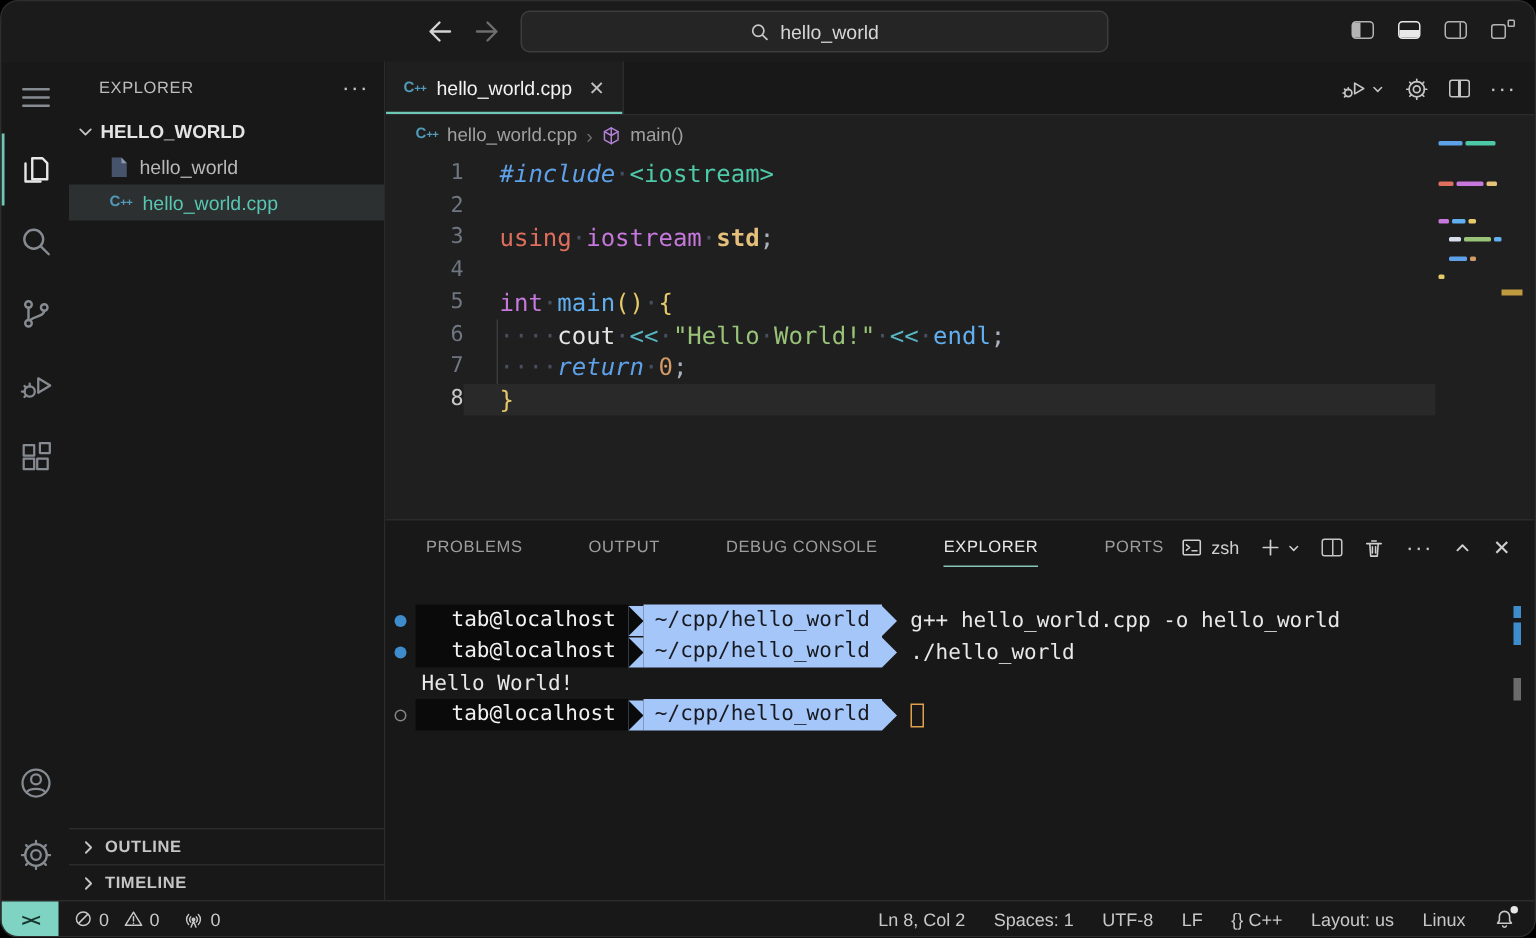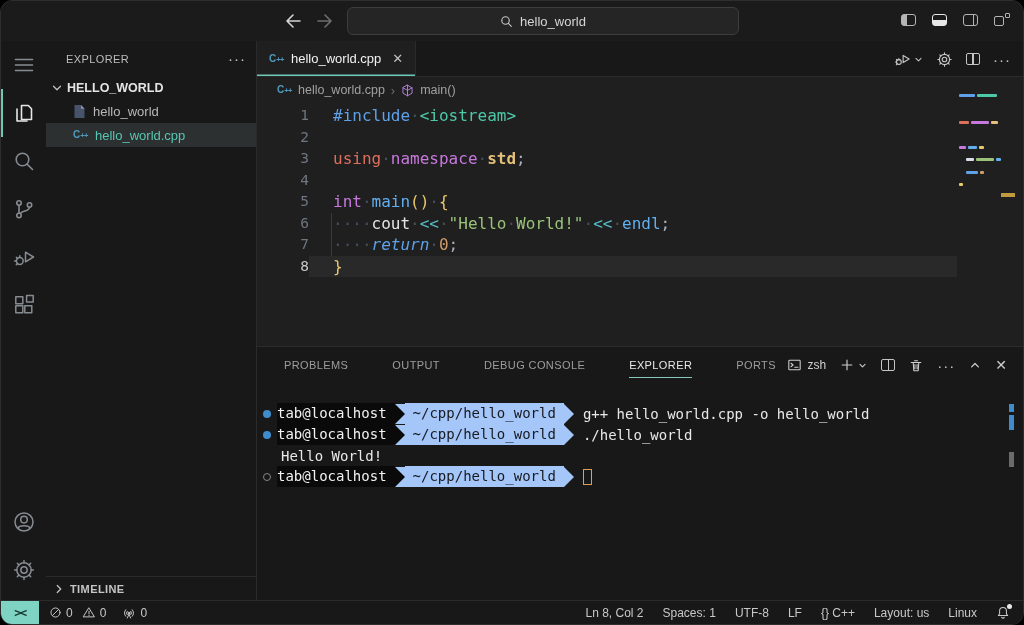--- a/index.html
+++ b/index.html
@@ -61,7 +61,7 @@
   .codeline.current .gutter{color:#c8c8c8;}
   .guided .content::before{content:'';position:absolute;left:22px;top:0;bottom:0;width:1px;background:#3a3a3a;}
   .tk{white-space:pre;}
-  .inc{color:#5ea1e8;margin-top:40px;}
+  .inc{color:#5ea1e8;font-style:italic;margin-top:40px;}
   .ret{color:#5ea1e8;font-style:italic;}
   .lib{color:#4ec9a8;}
   .coral{color:#de6e5d;}

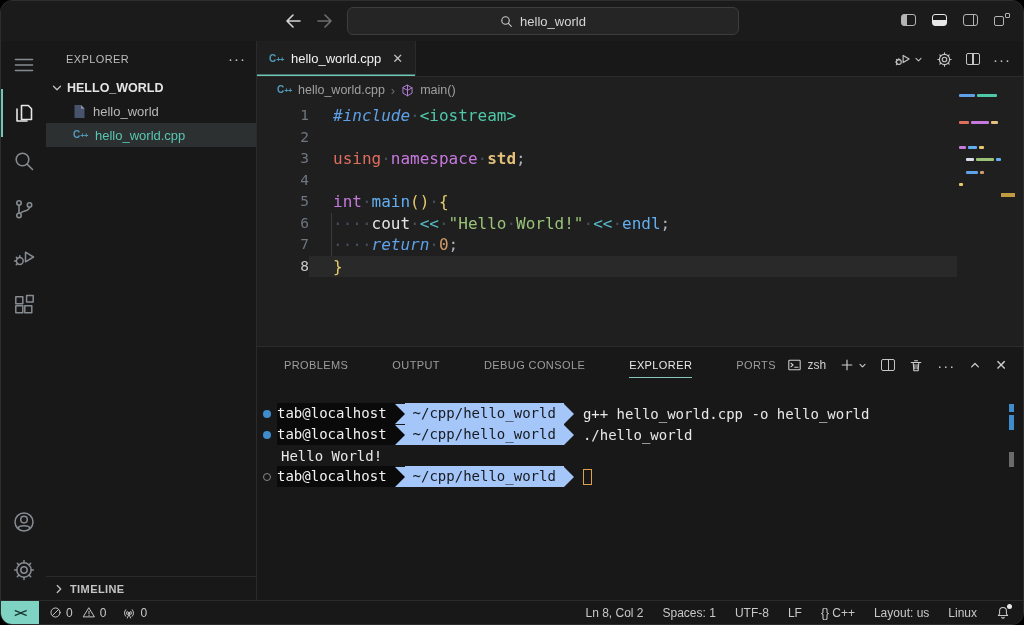--- a/index.html
+++ b/index.html
@@ -301,7 +301,7 @@
       </div>
       <div class="codeline">
         <span class="gutter">3</span>
-        <span class="content"><span class="tk coral">using</span><span class="tk ws">·</span><span class="tk purple">namespace</span><span class="tk ws">·</span><span class="tk yellow">std</span><span class="tk punct">;</span></span>
+        <span class="content"><span class="tk coral">using</span><span class="tk ws">·</span><span class="tk purple">iostream</span><span class="tk ws">·</span><span class="tk yellow">std</span><span class="tk punct">;</span></span>
       </div>
       <div class="codeline">
         <span class="gutter">4</span>

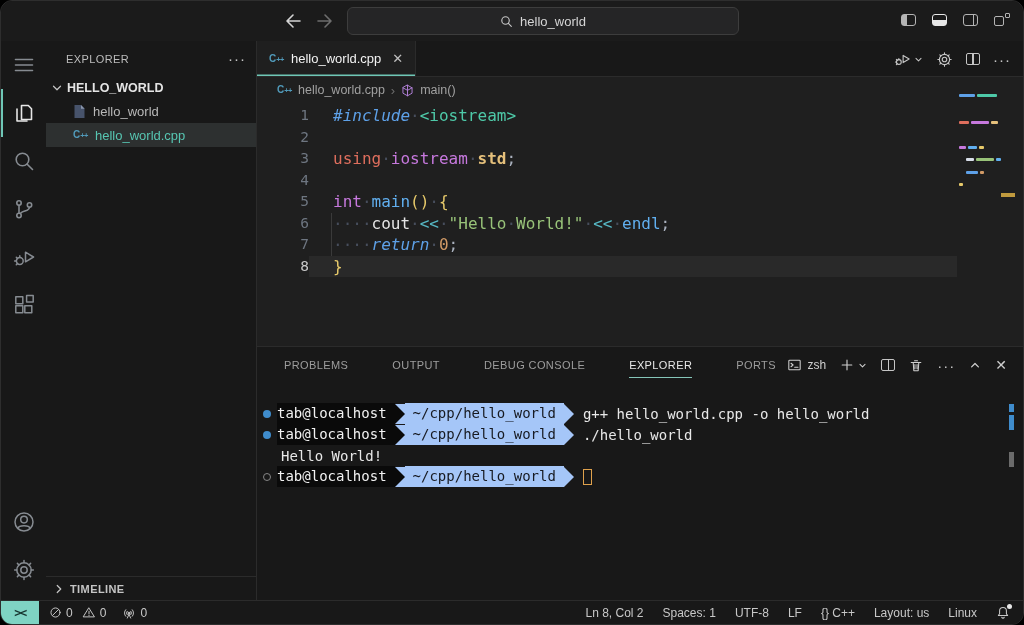--- a/index.html
+++ b/index.html
@@ -93,7 +93,7 @@
   .tgut{width:14px;display:flex;align-items:center;flex:none;}
   .dotf{width:8px;height:8px;border-radius:50%;background:#3f8ccc;}
   .doth{width:6px;height:6px;border-radius:50%;border:1.5px solid #868686;box-sizing:content-box;}
-  .seg-user{background:#0a0a0a;color:#f2f2f2;padding:0 8px 0 0;height:21px;line-height:21px;flex:none;text-align:center;}
+  .seg-user{background:#0a0a0a;color:#f2f2f2;padding:0 8px 0 24px;height:21px;line-height:21px;flex:none;text-align:center;}
   .arr-a{width:0;height:0;border-top:10.5px solid transparent;border-bottom:10.5px solid transparent;border-left:10px solid #0a0a0a;background:#a5c6f8;flex:none;}
   .seg-path{background:#a5c6f8;color:#171a21;padding:0 8px;height:21px;line-height:21px;flex:none;}
   .arr-b{width:0;height:0;border-top:10.5px solid transparent;border-bottom:10.5px solid transparent;border-left:10px solid #a5c6f8;flex:none;}

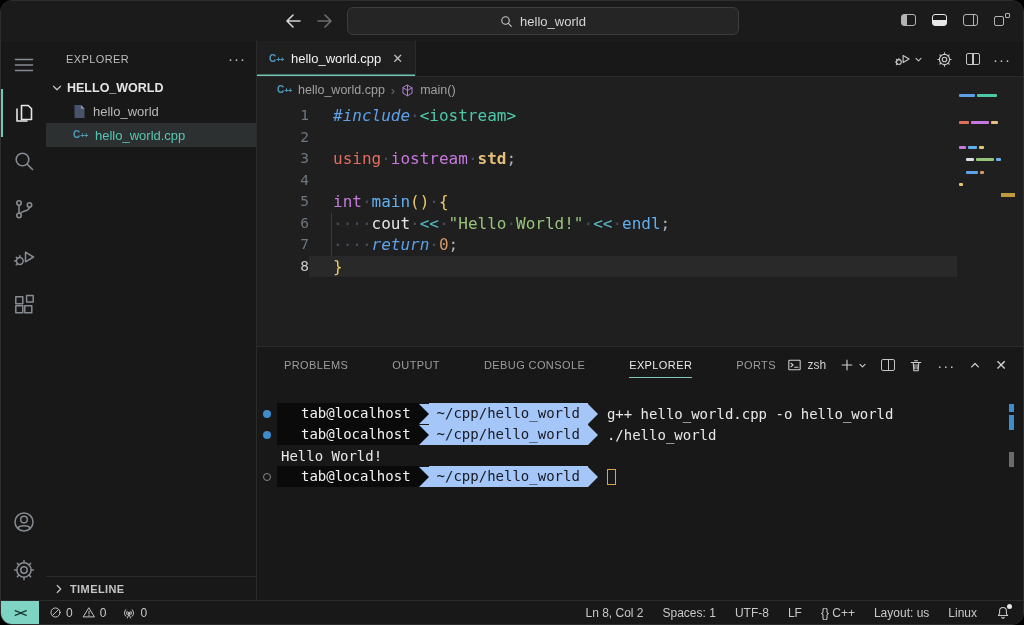--- a/index.html
+++ b/index.html
@@ -242,6 +242,14 @@
               <path d="M6 4l4 4-4 4"></path>
             </svg>
         </span>
+        <span>OUTLINE</span>
+      </div>
+      <div class="sb-sect">
+        <span style="display:flex;">
+          <svg width="14" height="14" viewBox="0 0 16 16" fill="none" stroke="#c5c5c5" stroke-width="1.4">
+              <path d="M6 4l4 4-4 4"></path>
+            </svg>
+        </span>
         <span>TIMELINE</span>
       </div>
     </div>

